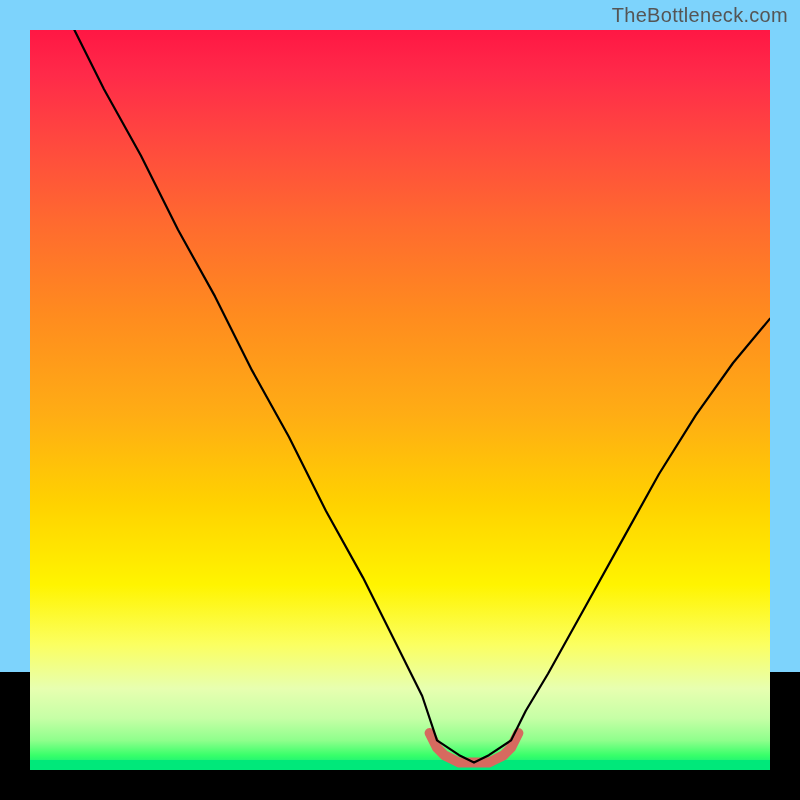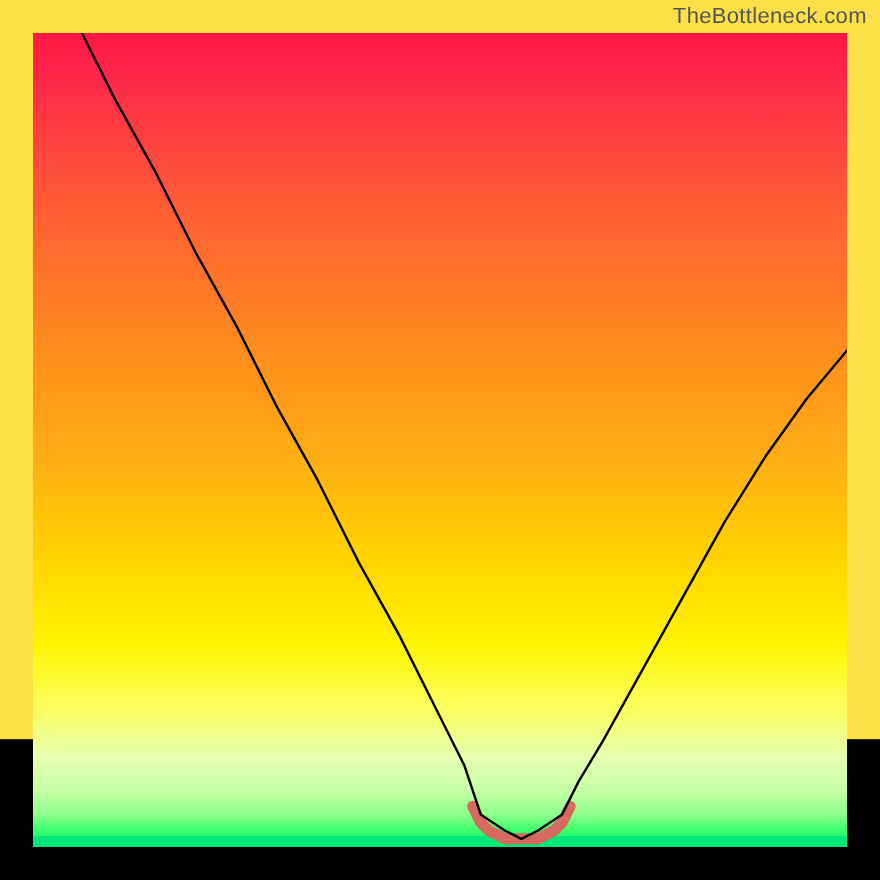--- a/index.html
+++ b/index.html
@@ -15,7 +15,7 @@
     position: relative;
     width: 800px;
     height: 672px;
-    background: #fde047;
+    background: #7dd3fc;
   }
   .watermark {
     position: absolute;

